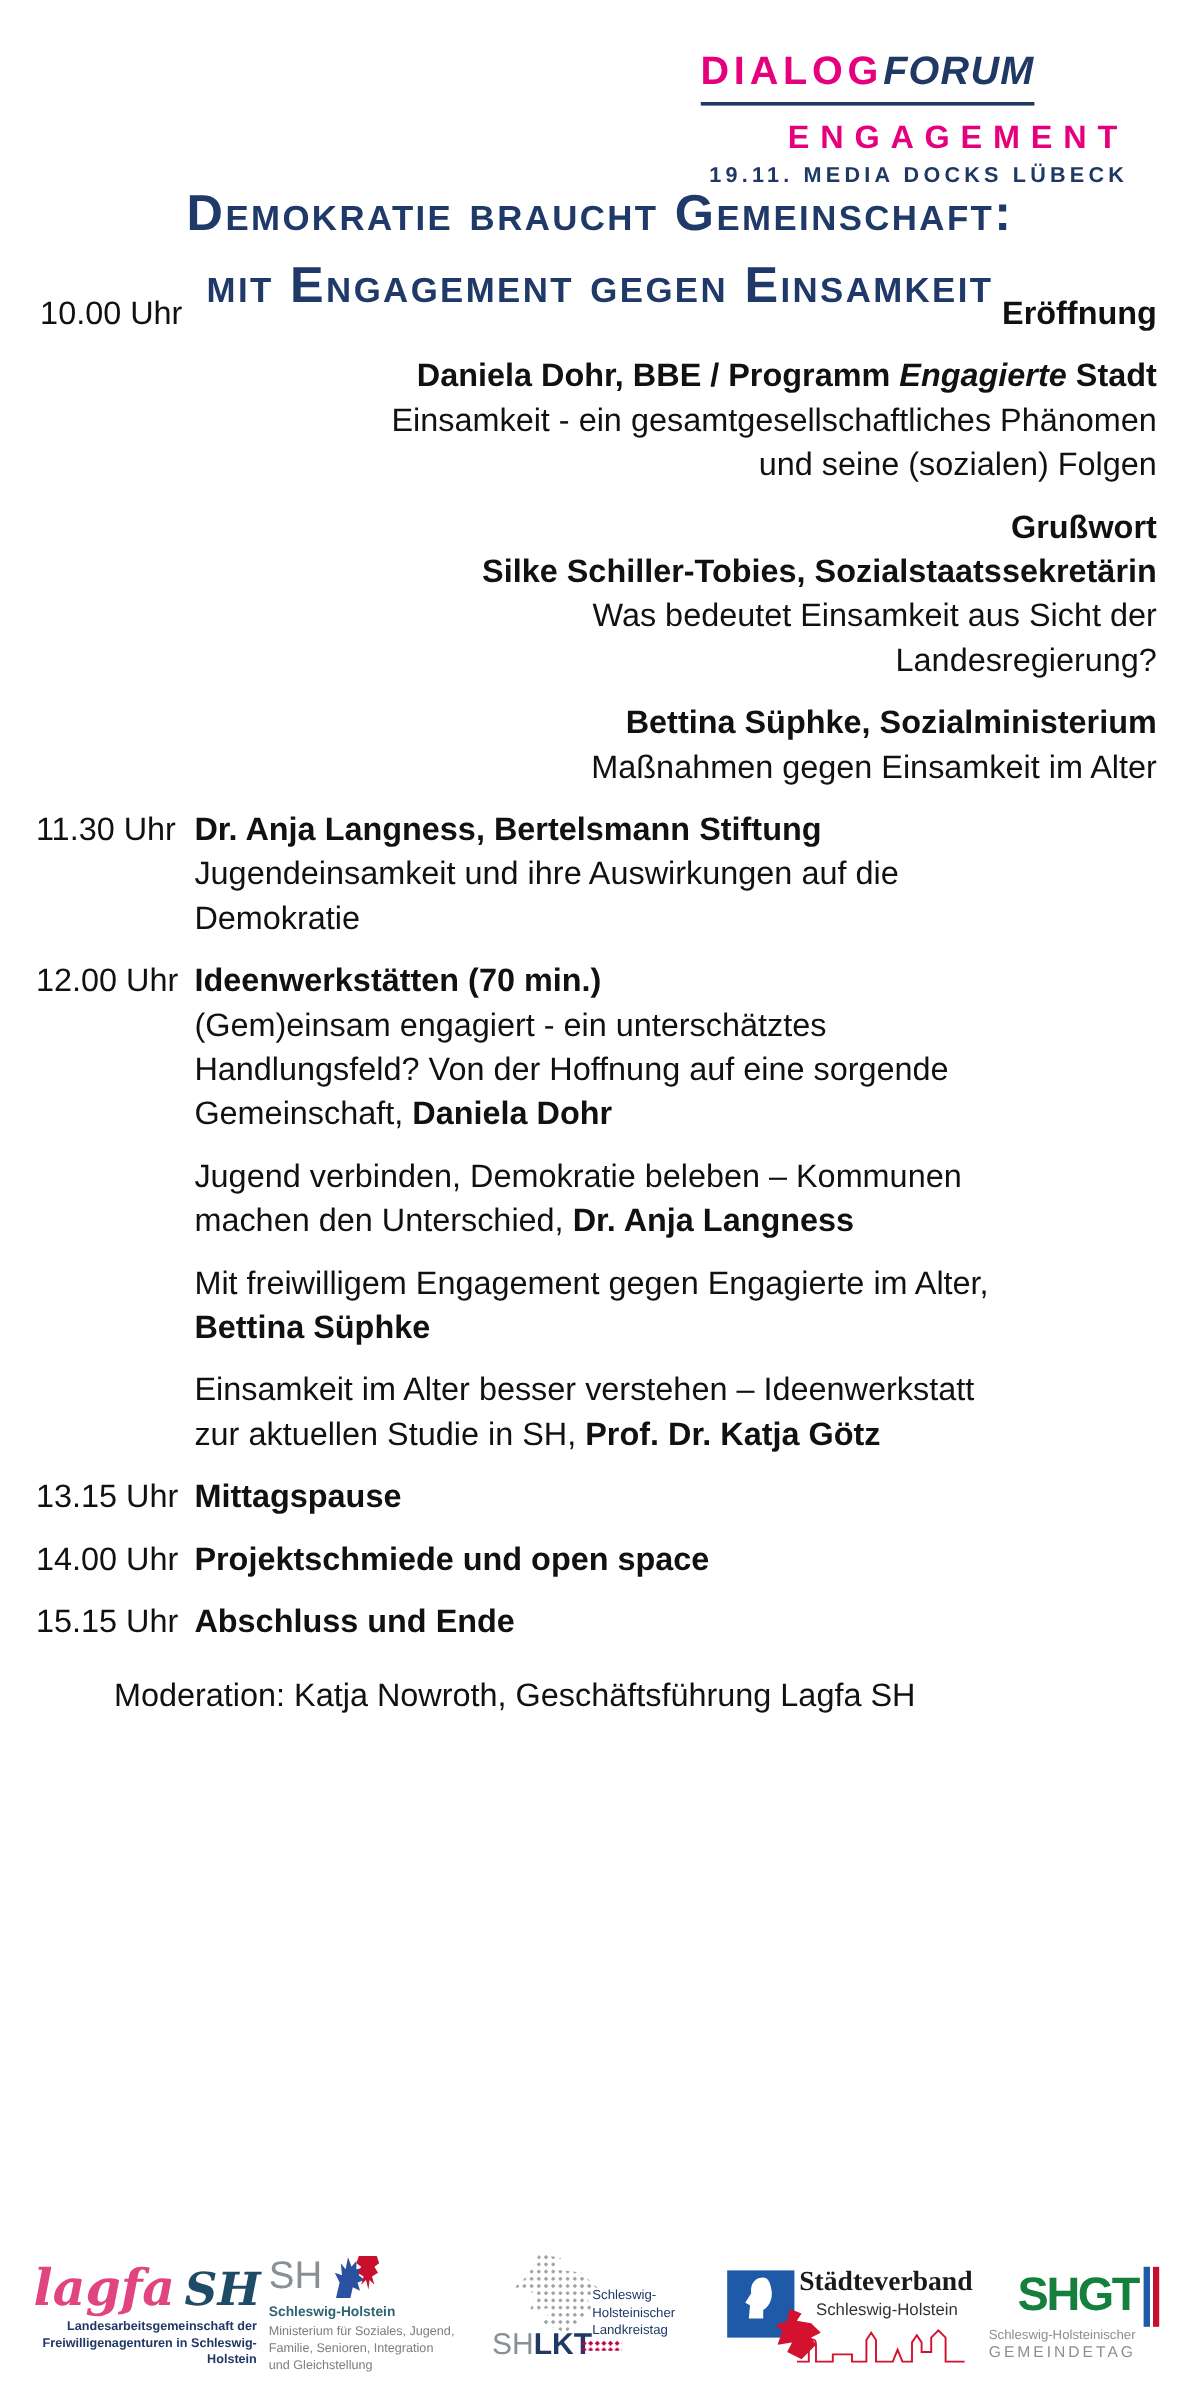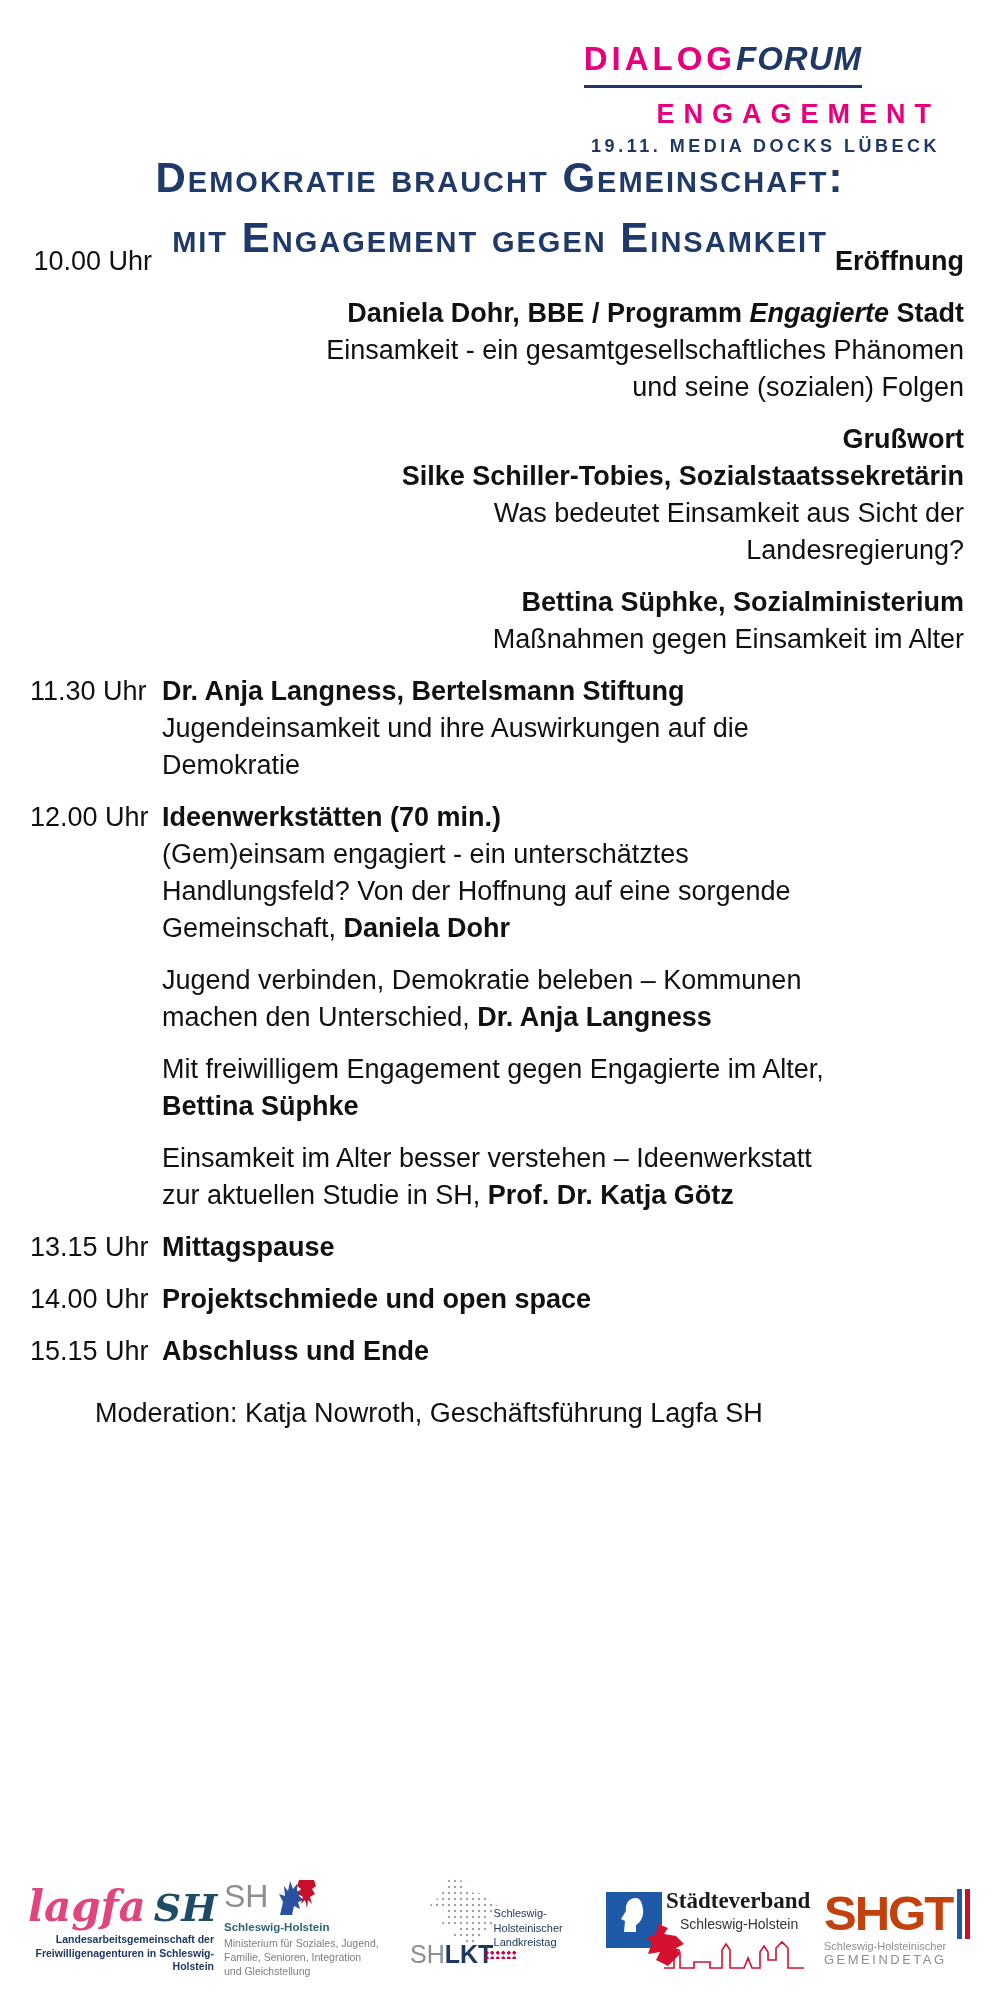--- a/index.html
+++ b/index.html
@@ -67,7 +67,7 @@
   
   .shgt{width:168px;text-align:left;}
   .shgt-row{display:flex;align-items:flex-start;}
-  .shgt-word{font-size:49px;font-weight:bold;color:#c2410c;letter-spacing:-2px;line-height:48px;}
+  .shgt-word{font-size:39px;font-weight:bold;color:#15803d;letter-spacing:-2px;line-height:48px;margin-left:24px;}
   .shgt-flag{width:13px;height:50px;margin-left:5px;
     background:linear-gradient(90deg,#1E5AA8 0 38%,#ffffff 38% 62%,#C8102E 62% 100%);}
   .shgt-cap1{margin-top:1px;font-size:11px;color:#8E8E8E;}

